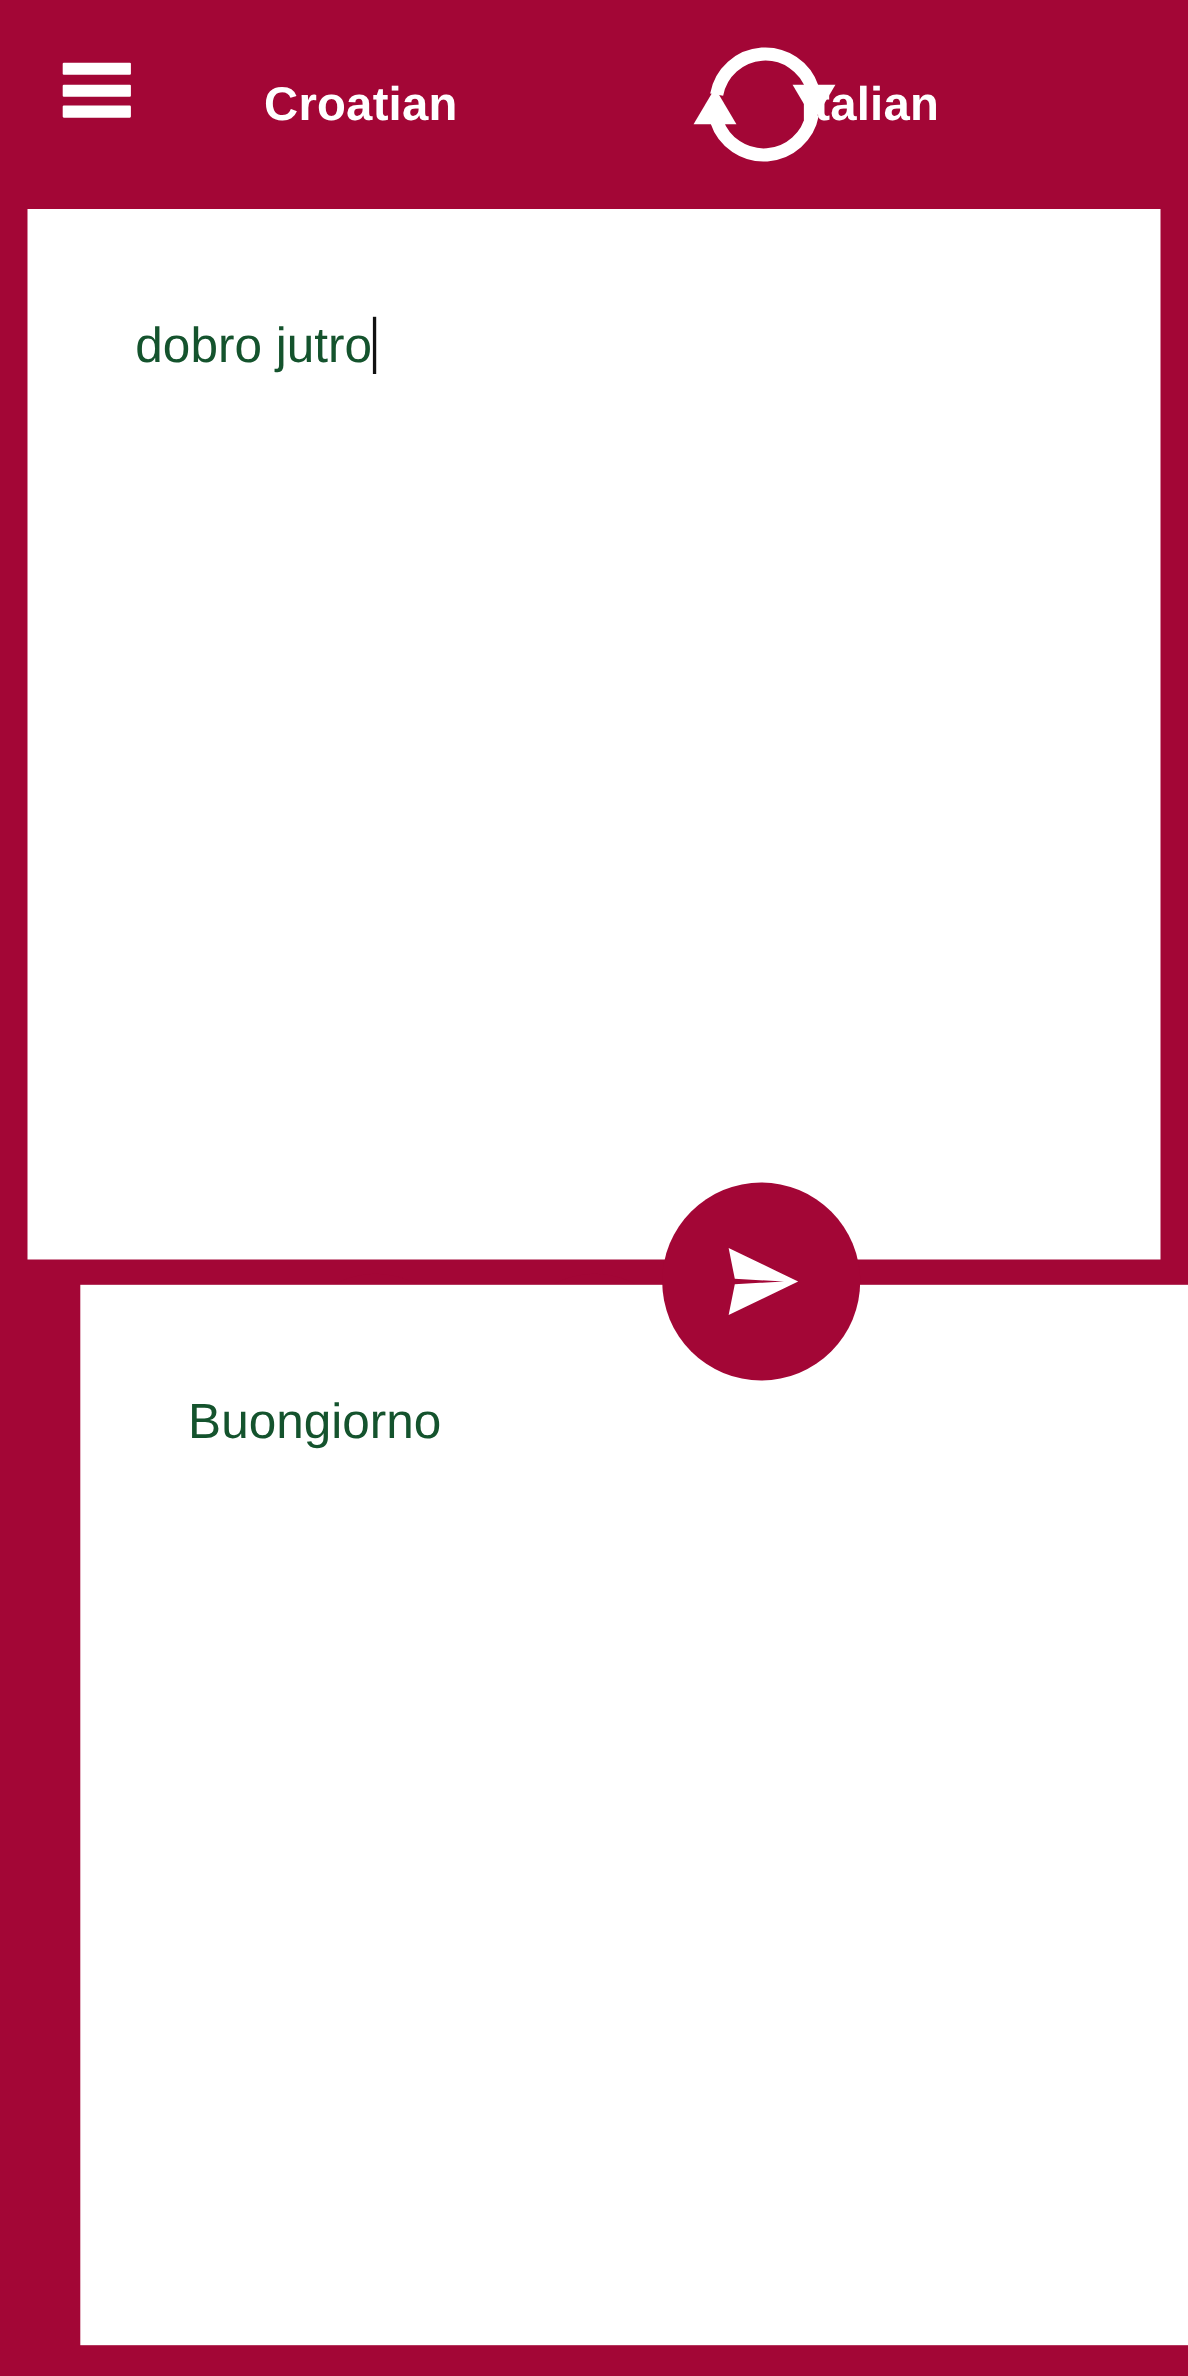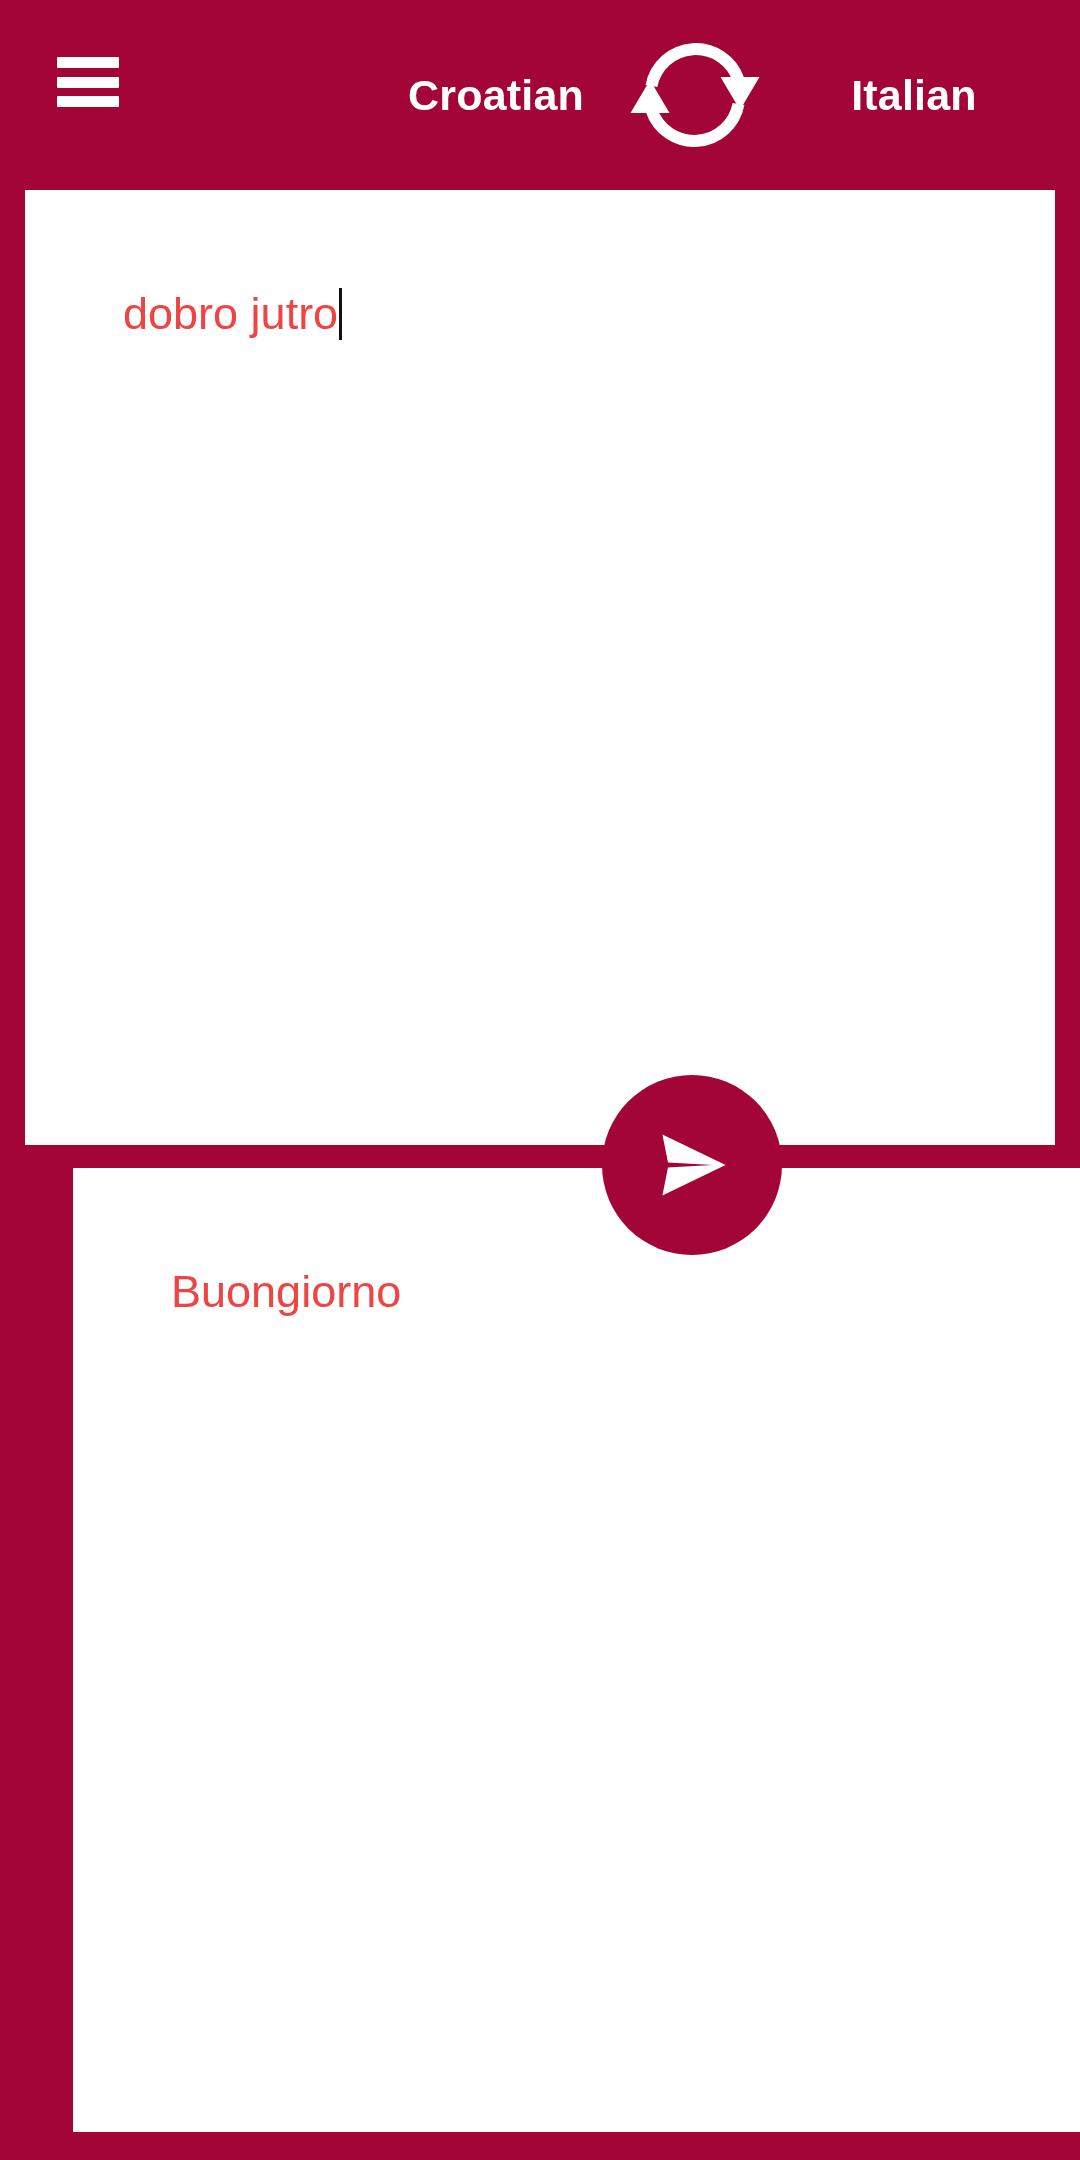--- a/index.html
+++ b/index.html
@@ -65,9 +65,9 @@
     cursor: pointer;
   }
   .lang-source {
-    left: 224px;
+    left: 240px;
     width: 360px;
-    text-align: right;
+    text-align: left;
   }
   .lang-target {
     left: 764px;

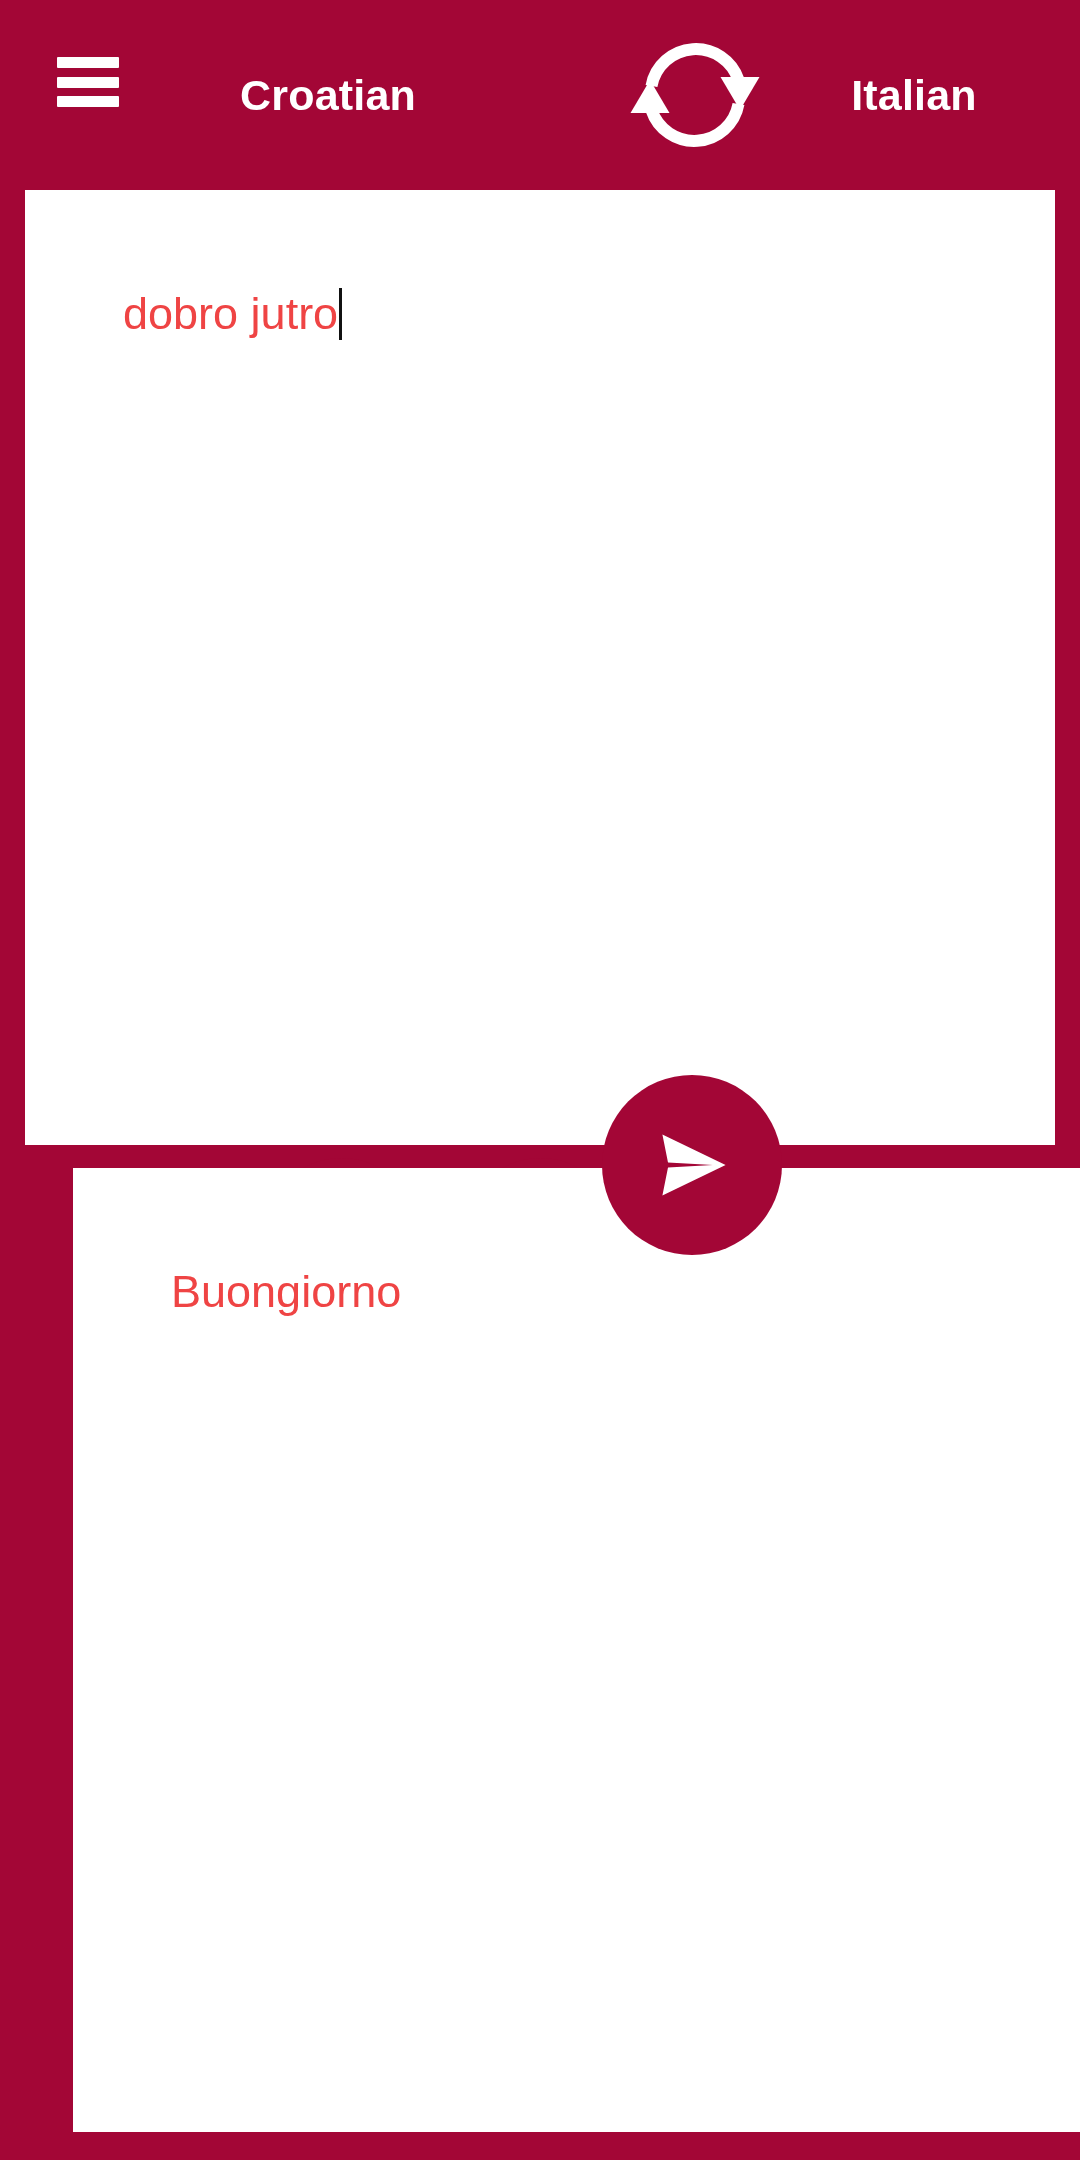--- a/index.html
+++ b/index.html
@@ -70,9 +70,9 @@
     text-align: left;
   }
   .lang-target {
-    left: 764px;
+    left: 728px;
     width: 300px;
-    text-align: center;
+    text-align: left;
   }
 
   .swap-btn {

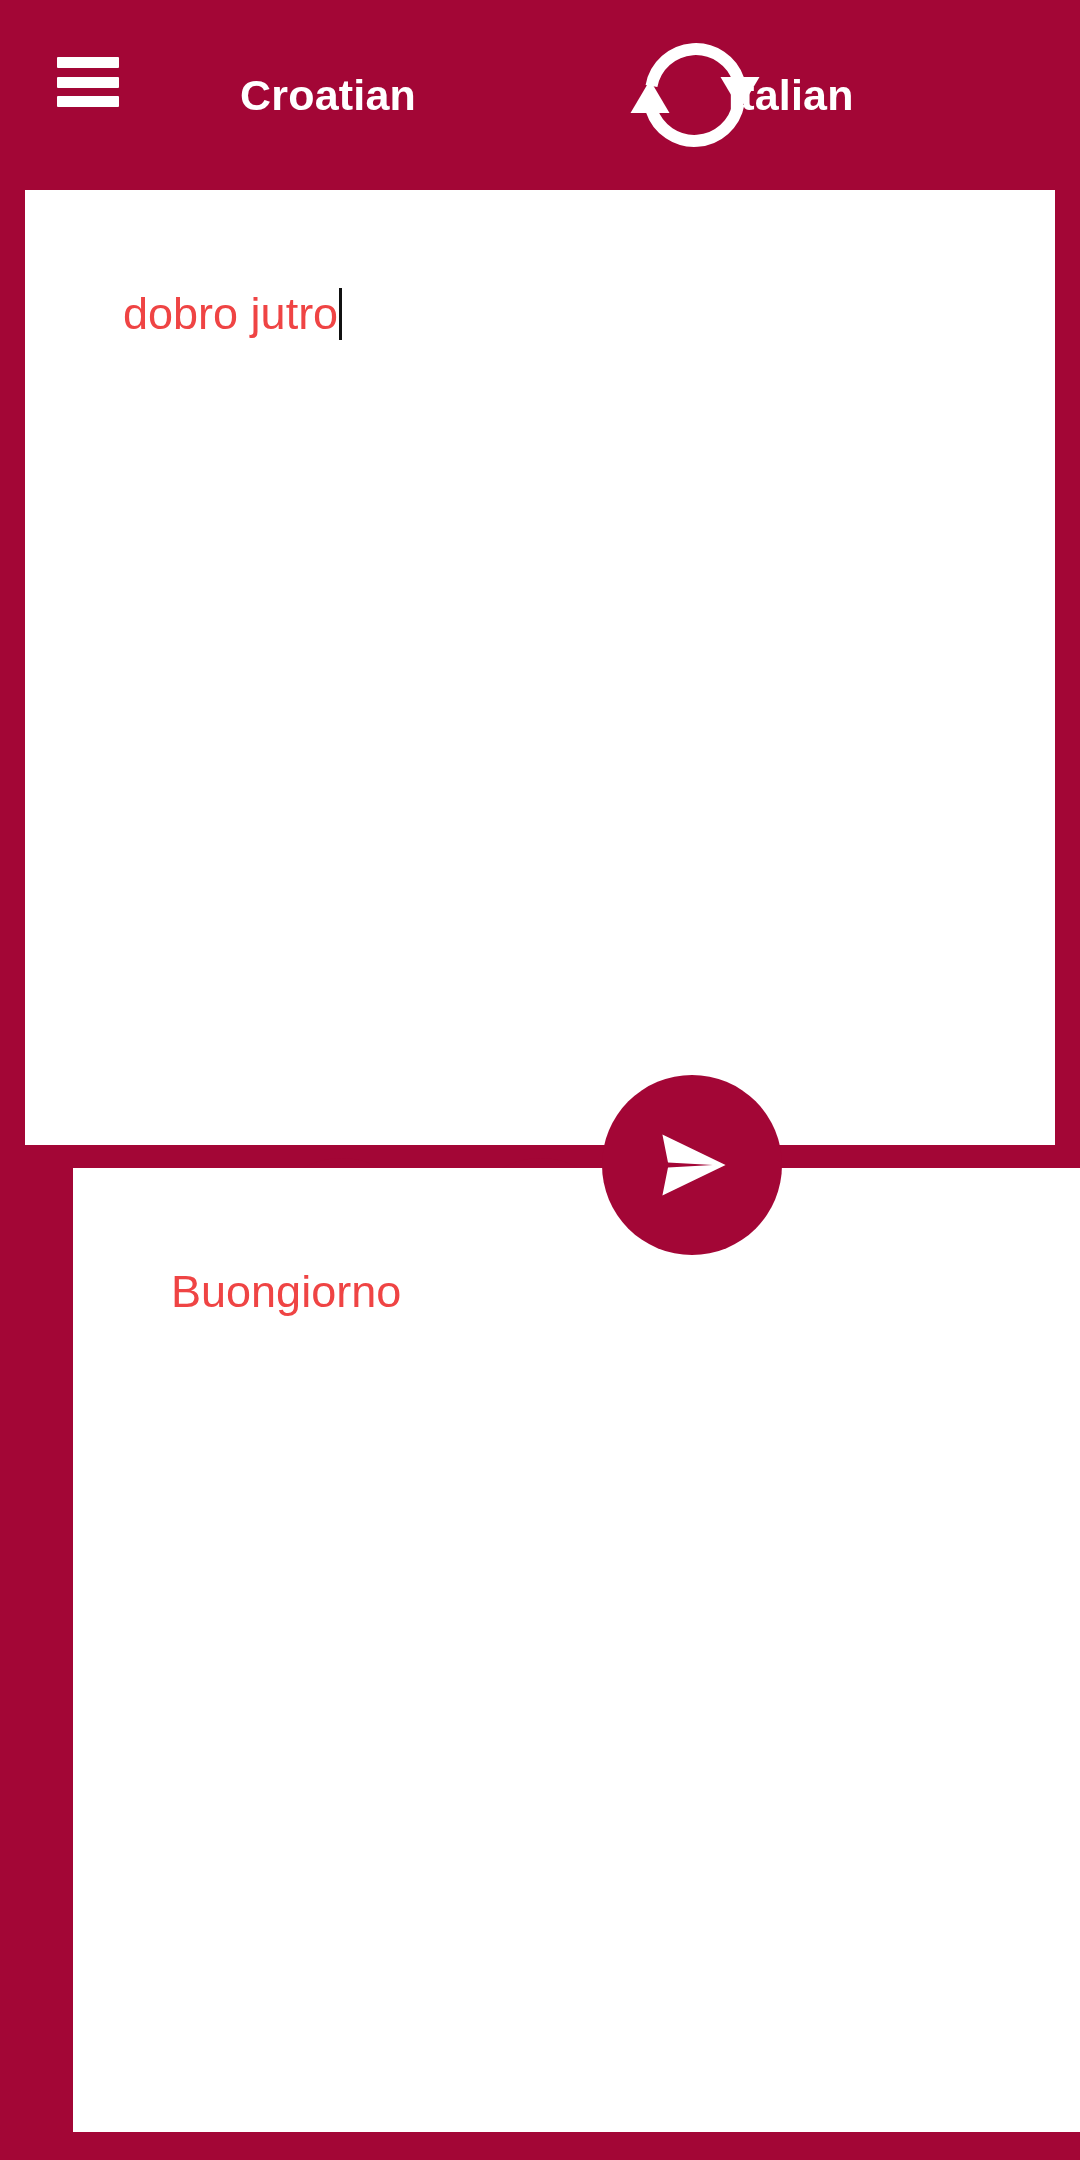--- a/index.html
+++ b/index.html
@@ -108,7 +108,7 @@
     right: 40px;
     font-size: 45px;
     line-height: 1.25;
-    color: #ef4444;
+    color: #14532d;
     font-family: "Liberation Sans", sans-serif;
     word-wrap: break-word;
     white-space: pre-wrap;

